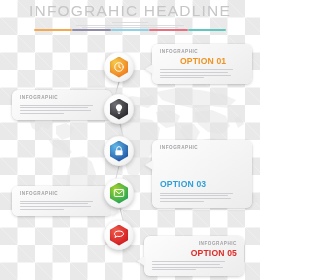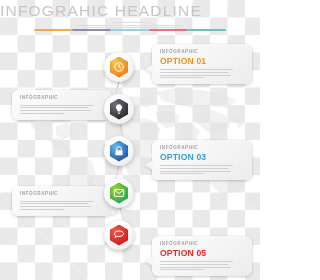--- a/index.html
+++ b/index.html
@@ -27,7 +27,7 @@
   #worldmap svg{width:100%;height:100%;display:block;}
 
   
-  #header{position:absolute;left:0;top:2px;width:260px;}
+  #header{position:absolute;left:0;top:2px;width:260px;text-align:center;}
   .headline{
     font-size:15.5px;letter-spacing:1.2px;color:#c6c6c8;
     font-weight:400;line-height:17px;white-space:nowrap;

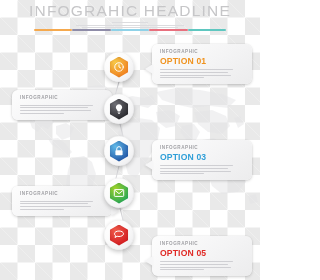--- a/index.html
+++ b/index.html
@@ -186,7 +186,7 @@
     <div class="tail tail-left"></div>
     <div class="inner">
       <div class="eyebrow">INFOGRAPHIC</div>
-      <div class="opt" id="opt-0" style="color: rgb(240, 147, 31);">OPTION 01</div>
+      <div class="opt" id="opt-0" style="color: rgb(240, 147, 31); margin-left: 20px;">OPTION 01</div>
       <div class="body-lines" id="lines-0">
           <i style="width: 86%;"></i>
           <i style="width: 80%;"></i>

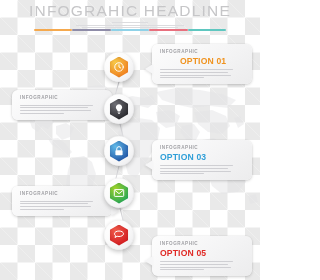--- a/index.html
+++ b/index.html
@@ -213,7 +213,7 @@
     <div class="tail tail-left"></div>
     <div class="inner">
       <div class="eyebrow">INFOGRAPHIC</div>
-      <div class="opt" id="opt-2" style="color: rgb(47, 159, 216);">OPTION 03</div>
+      <div class="opt" id="opt-2" style="color: rgb(47, 159, 216); margin-top: 28px;">OPTION 03</div>
       <div class="body-lines" id="lines-2">
           <i style="width: 86%;"></i>
           <i style="width: 80%;"></i>

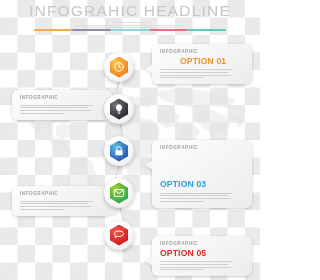--- a/index.html
+++ b/index.html
@@ -236,7 +236,7 @@
     </div>
   </div>
 
-  <div class="bubble" id="bubble-4" style="left:152px;top:236px;width:100px;">
+  <div class="bubble" id="bubble-4" style="left:144px;top:236px;width:100px;text-align:right;">
     <div class="tail tail-left"></div>
     <div class="inner">
       <div class="eyebrow">INFOGRAPHIC</div>

